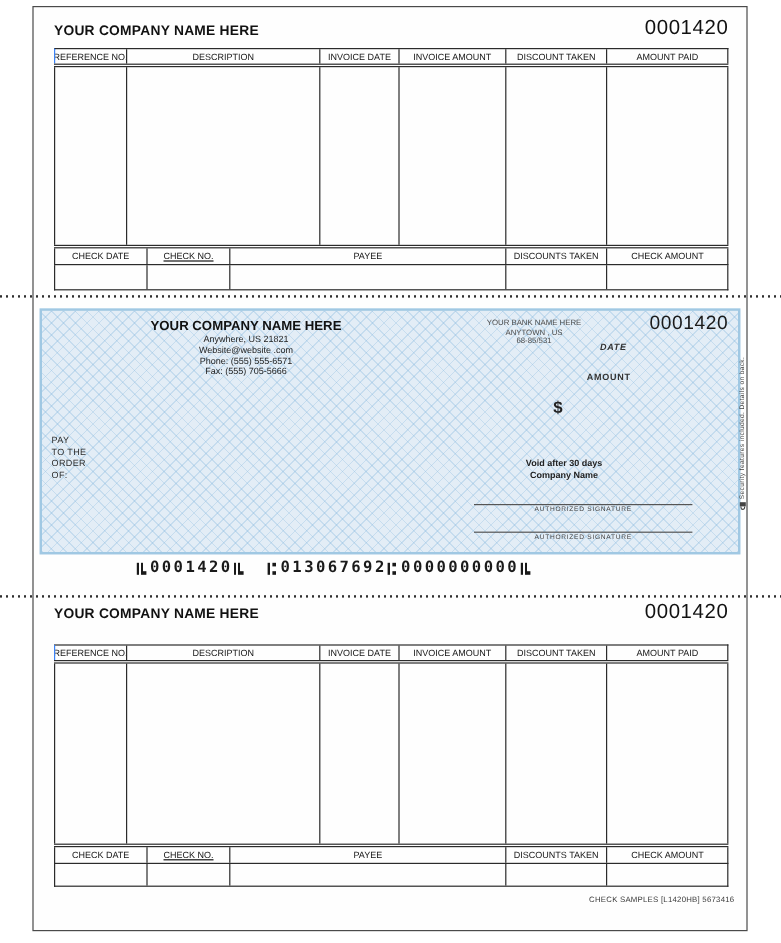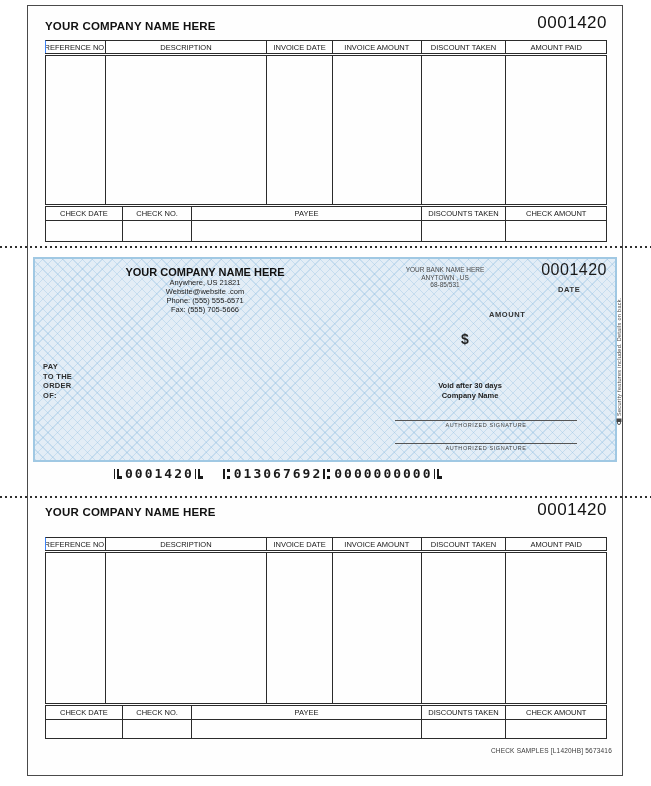--- a/index.html
+++ b/index.html
@@ -33,7 +33,7 @@
   .c-ref{width:60px;} .c-desc{width:162px;} .c-idate{width:66px;}
   .c-iamt{width:89px;} .c-disc{width:85px;} .c-paid{width:100px;border-right:none;}
   
-  .c-cdate{width:77px;} .c-cno{width:70px;} .c-payee{width:230px;}
+  .c-cdate{width:77px;} .c-cno{width:70px;text-decoration:underline;} .c-payee{width:230px;}
   .c-dtaken{width:85px;} .c-camt{width:100px;border-right:none;}
   
   .check{left:33px;top:257px;width:584px;height:205px;box-sizing:border-box;

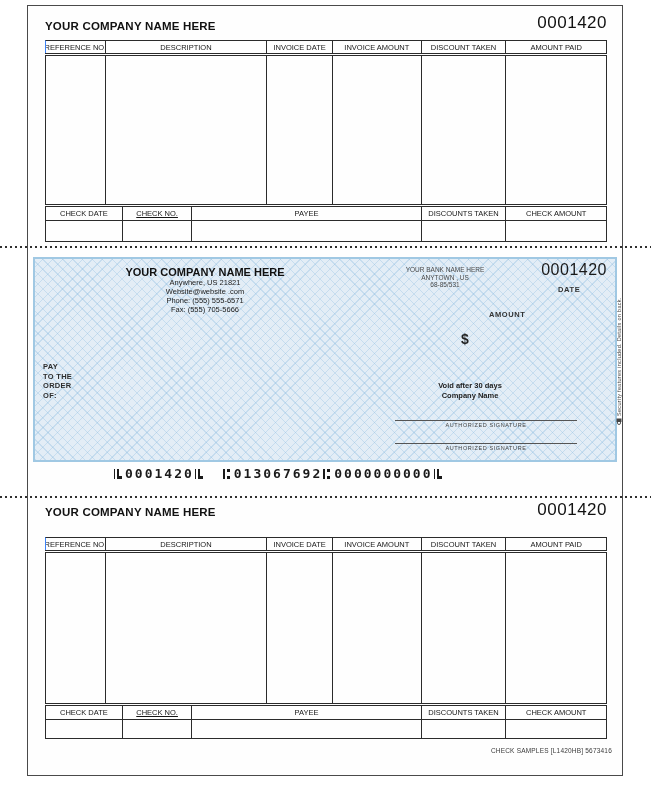--- a/index.html
+++ b/index.html
@@ -129,7 +129,7 @@
 </div>
 
 <div class="abs chk-number" style="right:44px;top:261px;">0001420</div>
-<div class="abs small-label" style="left:558px;top:285px;">DATE</div>
+<div class="abs small-label" style="left:500px;top:285px;font-style:italic;">DATE</div>
 <div class="abs small-label" style="left:489px;top:310px;">AMOUNT</div>
 <div class="abs dollar" style="left:461px;top:331px;">$</div>
 

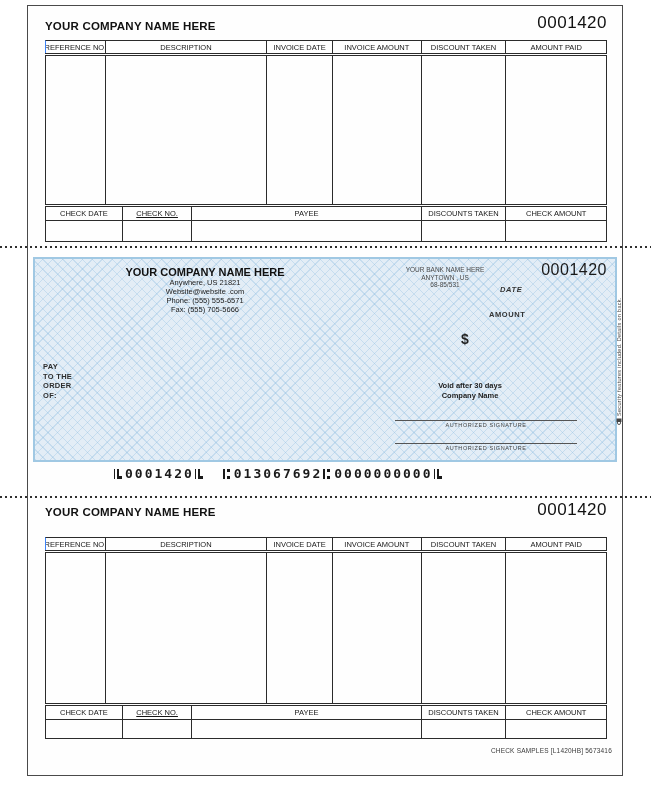--- a/index.html
+++ b/index.html
@@ -47,7 +47,7 @@
   .chk-number{font-size:16px;color:#1a1a1a;letter-spacing:.5px;}
   .small-label{font-size:7.5px;font-weight:700;letter-spacing:.6px;color:#333;}
   .dollar{font-size:14px;font-weight:700;color:#222;}
-  .payto{font-size:7.5px;font-weight:700;line-height:9.5px;color:#2d2d2d;letter-spacing:.3px;}
+  .payto{font-size:7.5px;font-weight:400;line-height:9.5px;color:#2d2d2d;letter-spacing:.3px;}
   .void-block{font-size:7.5px;font-weight:700;line-height:10px;color:#222;text-align:center;}
   .sig{border-top:1px solid #555;width:182px;text-align:center;}
   .sig-label{font-size:5.5px;letter-spacing:.6px;color:#444;padding-top:1px;}

